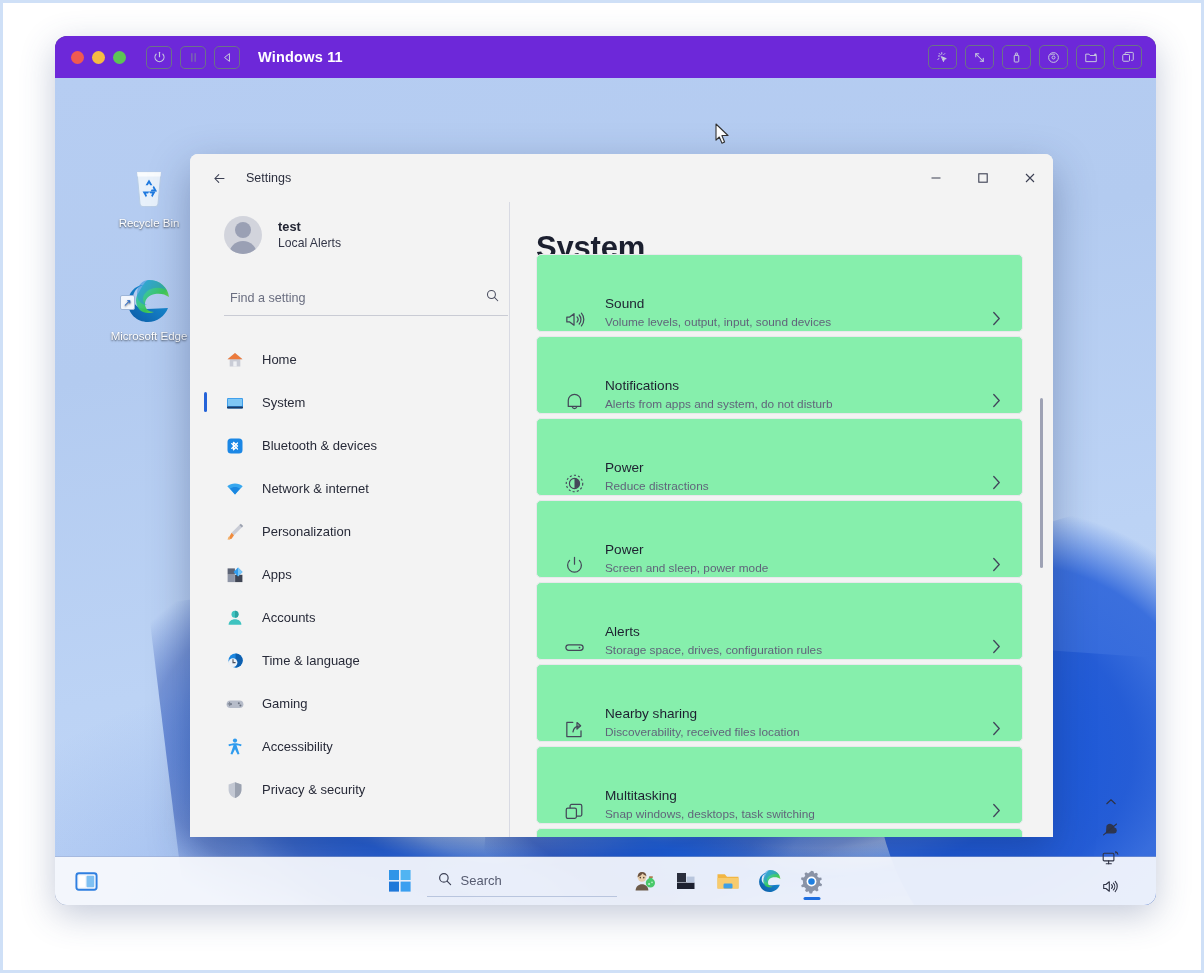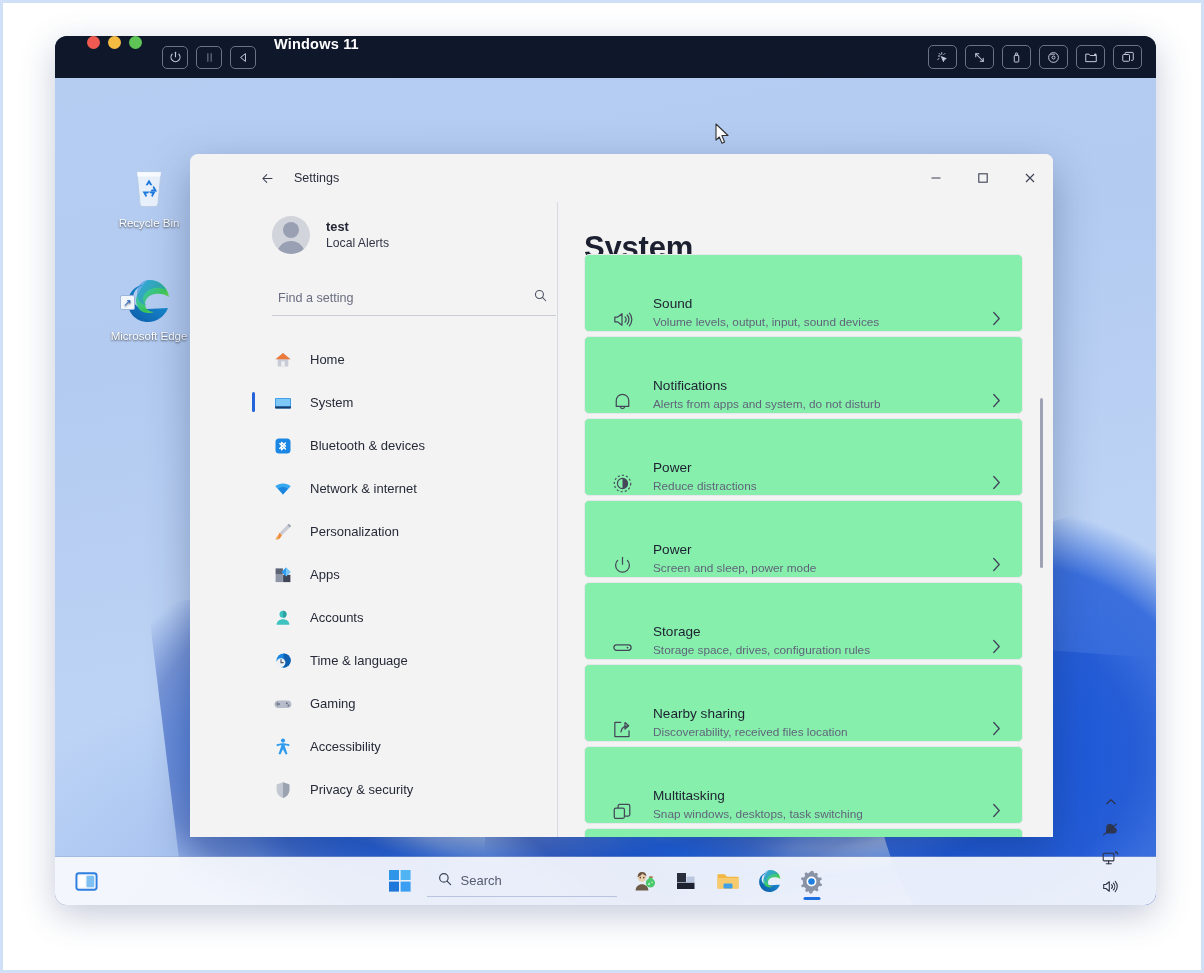--- a/index.html
+++ b/index.html
@@ -29,8 +29,8 @@
   #vm-titlebar {
     position: relative;
     height: 42px;
-    background: #0f172a;
-    display: flex;  padding-left: 16px;
+    background: #6d28d9;
+    display: flex; align-items: center;
   }
   .traffic { display: flex; gap: 8px; margin-left: 16px; }
   .dot { width: 13px; height: 13px; border-radius: 50%; }

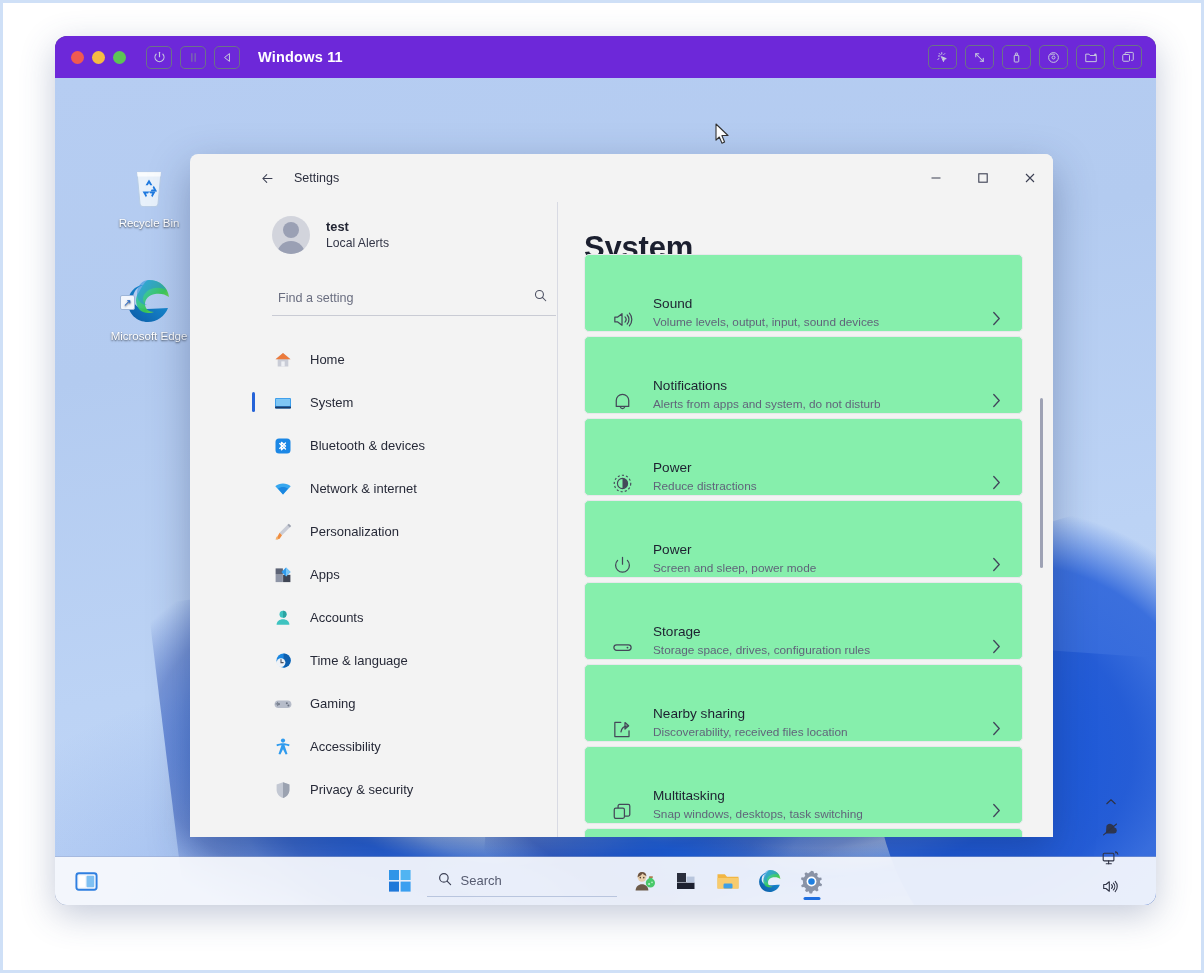--- a/index.html
+++ b/index.html
@@ -129,7 +129,7 @@
     border-radius: 8px 8px 0 0;
     box-shadow: 0 14px 40px rgba(25,45,90,.34);
     overflow: hidden;
-    display: flex; flex-direction: column; padding-left: 48px;
+    display: flex; flex-direction: column;
   }
   #settings-titlebar {
     height: 48px;

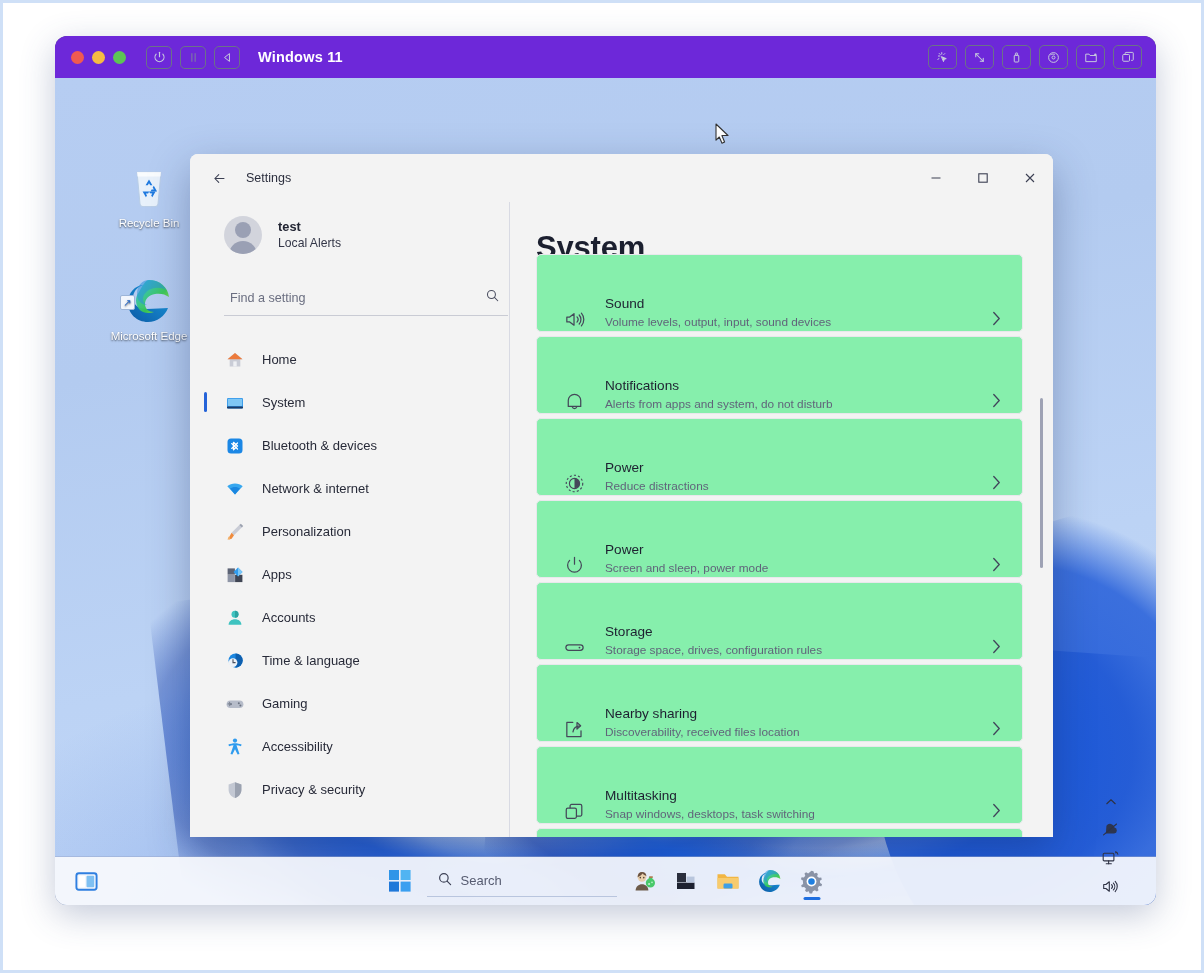--- a/index.html
+++ b/index.html
@@ -693,7 +693,7 @@
                   </svg>
                 </span>
                 <div class="sc-text">
-                  <div class="sc-title">Storage</div>
+                  <div class="sc-title">Alerts</div>
                   <div class="sc-sub">Storage space, drives, configuration rules</div>
                 </div>
                 <span class="sc-chev">

